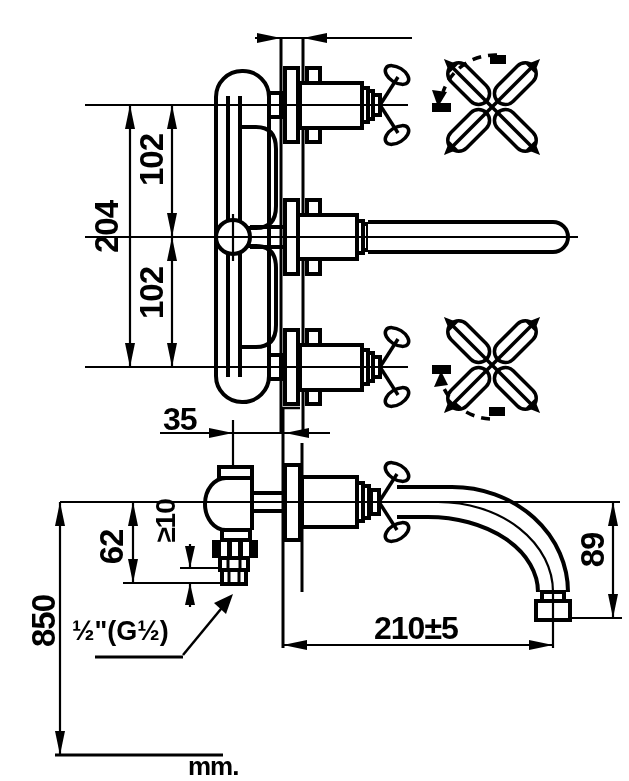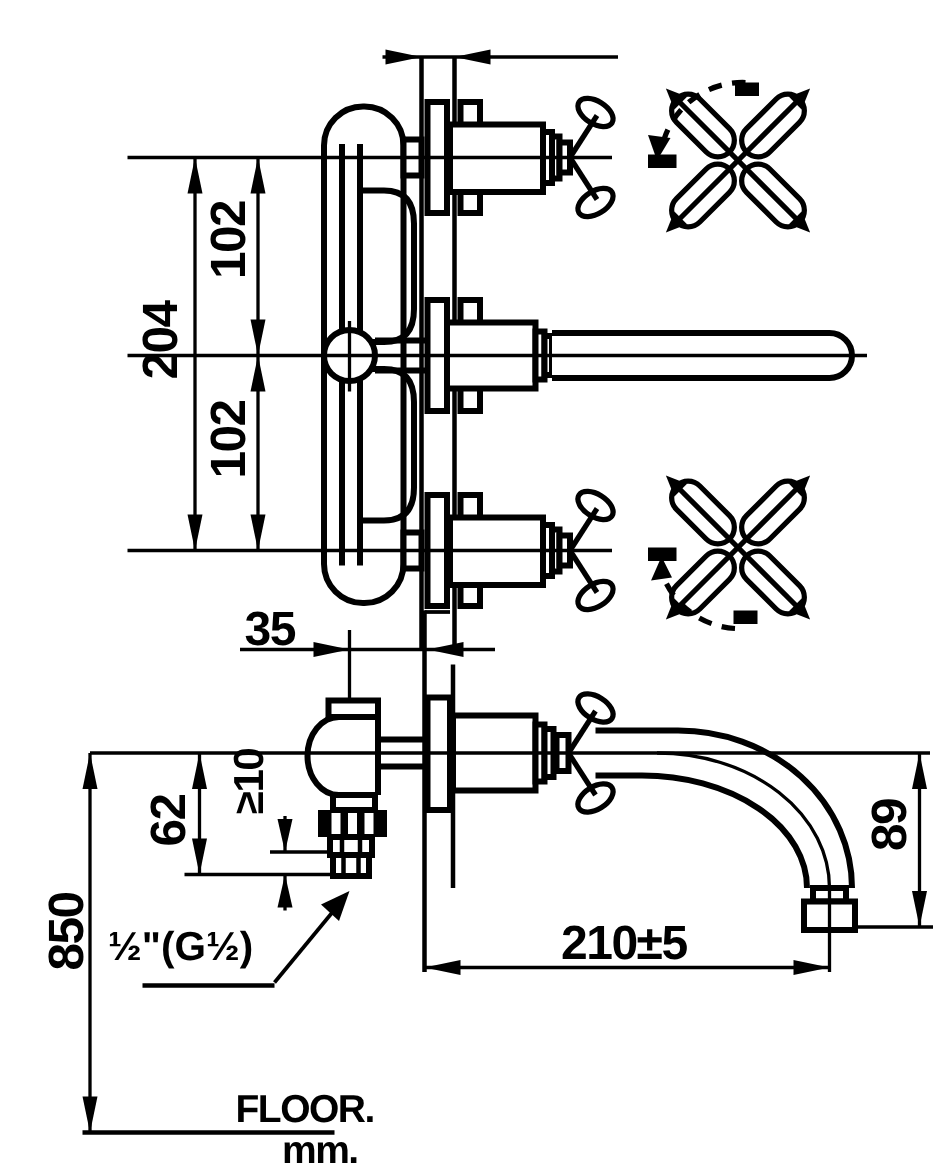--- a/index.html
+++ b/index.html
@@ -261,7 +261,6 @@
 <div class="dim s31" style="left:374px;top:610px;">210±5</div>
 <div class="dim s33 rot" style="left:593px;top:550px;">89</div>
 <div class="dim frac" style="left:72px;top:616px;">½"(G½)</div>
-<div class="dim s27" style="left:157px;top:724px;">FLOOR.</div>
 <div class="dim s27" style="left:188px;top:751px;">mm.</div>
 
 </div>

